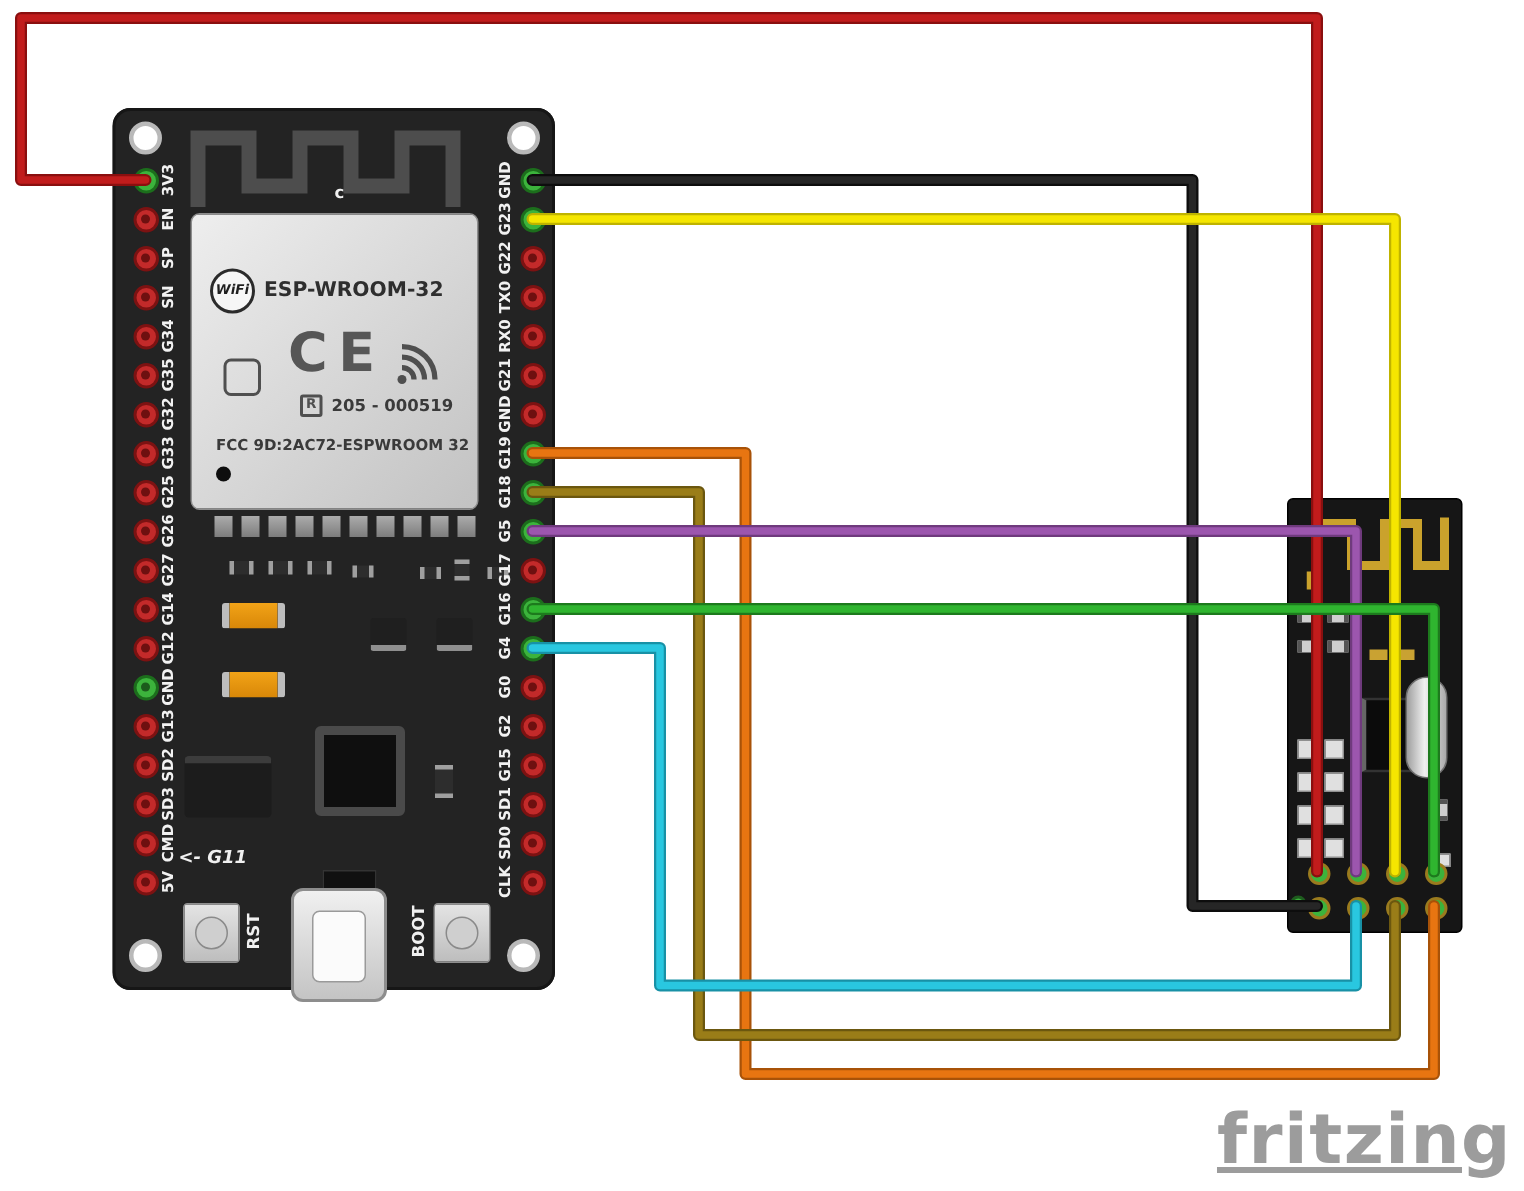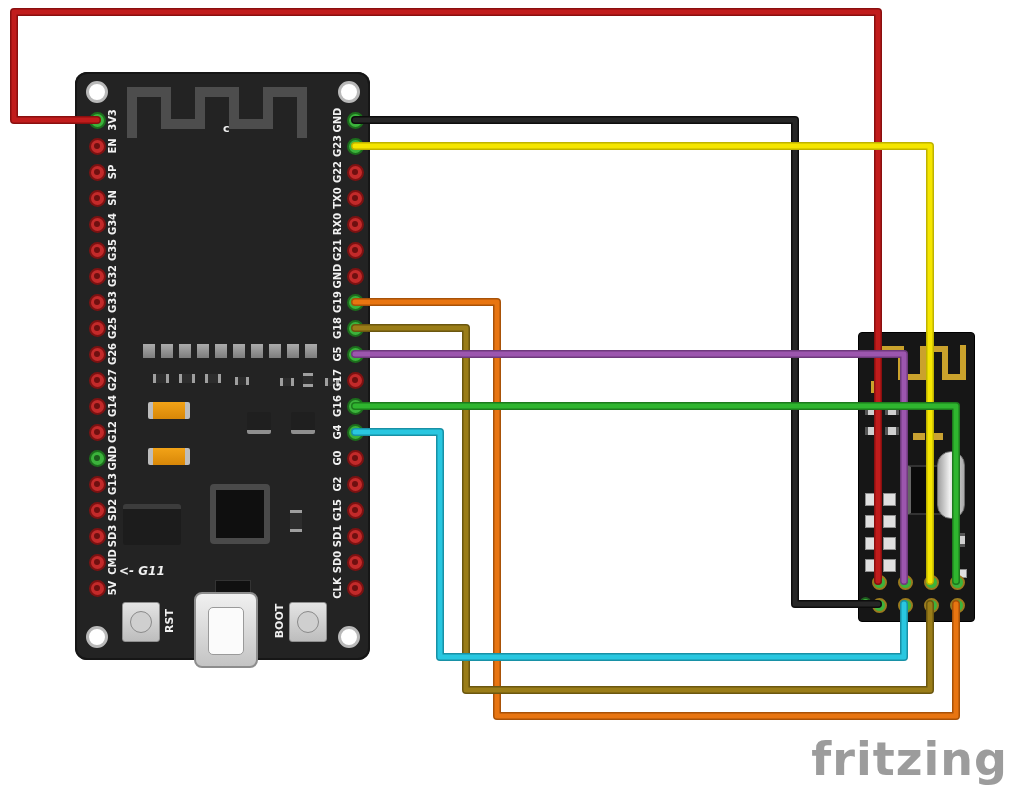--- a/index.html
+++ b/index.html
@@ -141,6 +141,22 @@
     </svg>
     <span class="silk" style="left:148px; top:50px; font-size:11px;">c</span>
 
+    <div class="shield">
+      <div class="wifi-logo">WiFi</div>
+      <span class="model-text">ESP-WROOM-32</span>
+      <span class="ce-text">CE</span>
+      <svg width="40" height="42" style="left:130px; top:72px;">
+        <path d="M18,38 A8,8 0 0 0 10,30" fill="none" stroke="#4f4f4f" stroke-width="3.5"></path>
+        <path d="M25,38 A15,15 0 0 0 10,23" fill="none" stroke="#4f4f4f" stroke-width="3.5"></path>
+        <path d="M32,38 A22,22 0 0 0 10,16" fill="none" stroke="#4f4f4f" stroke-width="3.5"></path>
+        <circle cx="10" cy="38" r="3" fill="#4f4f4f"></circle>
+      </svg>
+      <div class="cert-box"></div>
+      <span class="reg-r">R</span>
+      <span class="reg-text">205 - 000519</span>
+      <span class="fcc-text">FCC 9D:2AC72-ESPWROOM 32</span>
+      <div class="shield-dot"></div>
+    </div>
 
     <div id="esp-pads">
         <div class="pad" style="left: 68px;"></div>

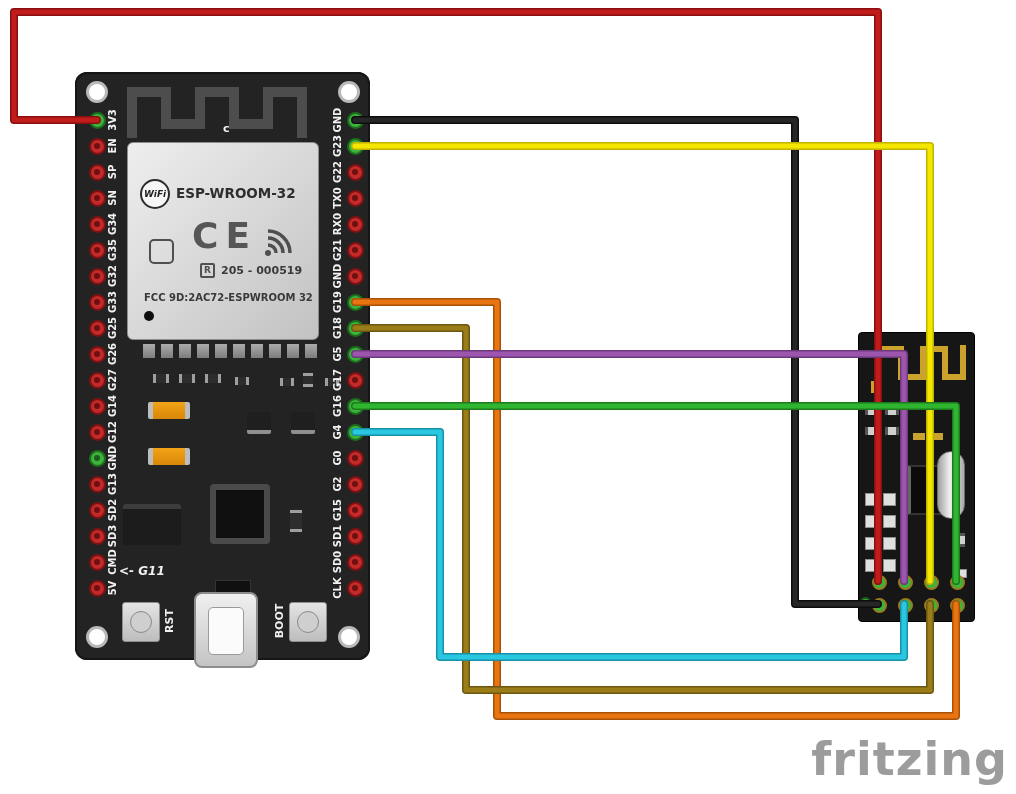--- a/index.html
+++ b/index.html
@@ -122,7 +122,7 @@
 
   #watermark {
     position:absolute; right:8px; bottom:8px; z-index:2;
-    font:bold 46px "DejaVu Sans",sans-serif; color:#9c9c9c; letter-spacing:1px;
+    font:bold 46px "DejaVu Sans",sans-serif; color:#9c9c9c; letter-spacing:1px;text-decoration:underline;
   }
 </style>
 </head>

